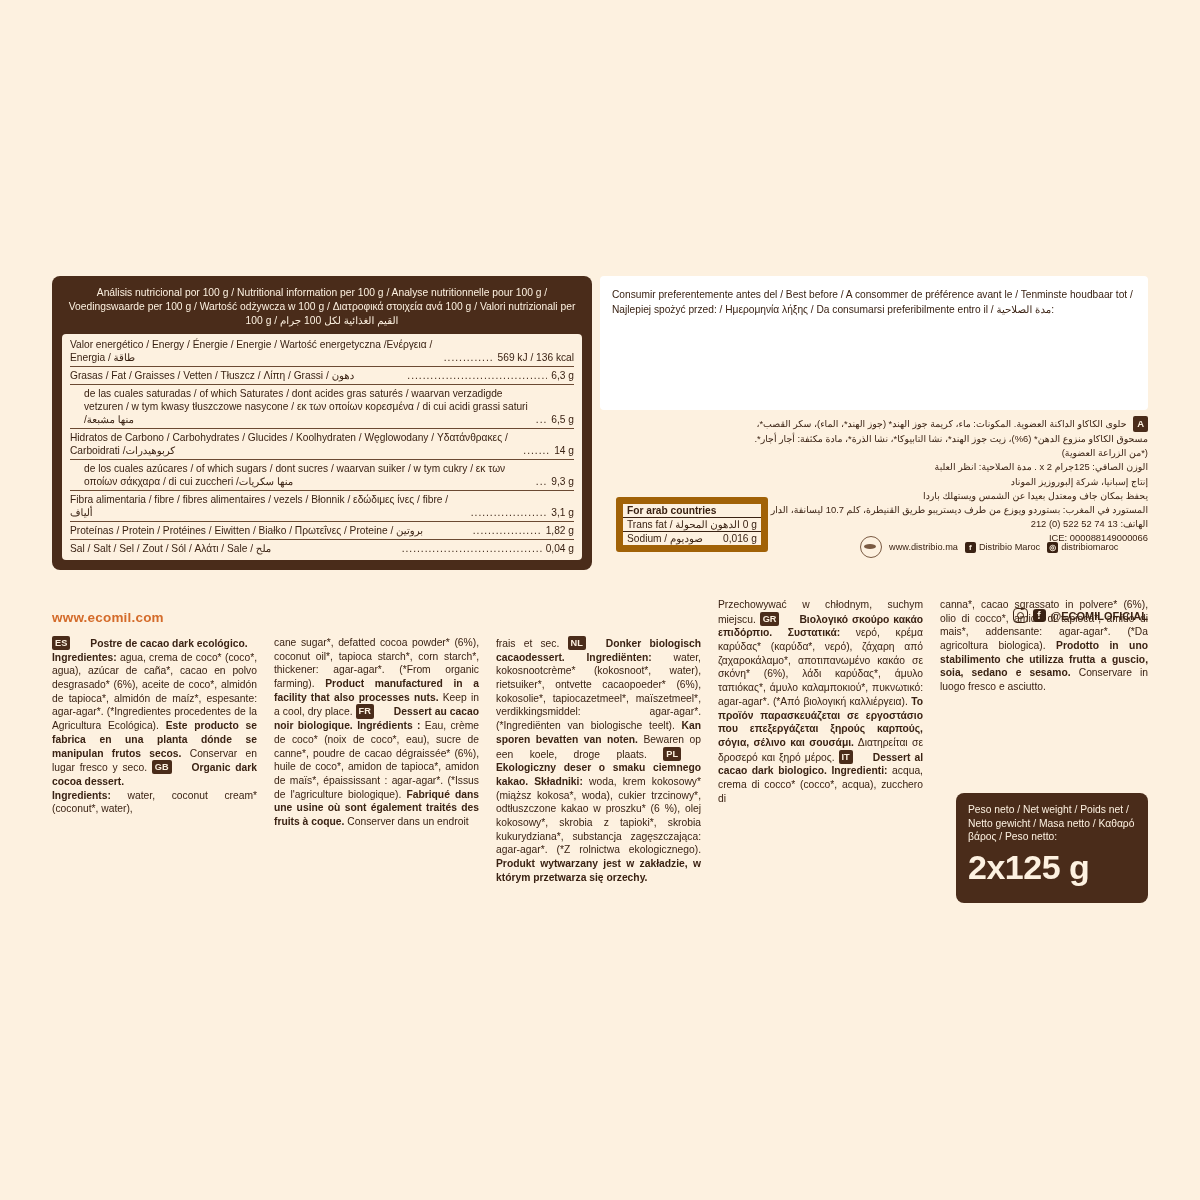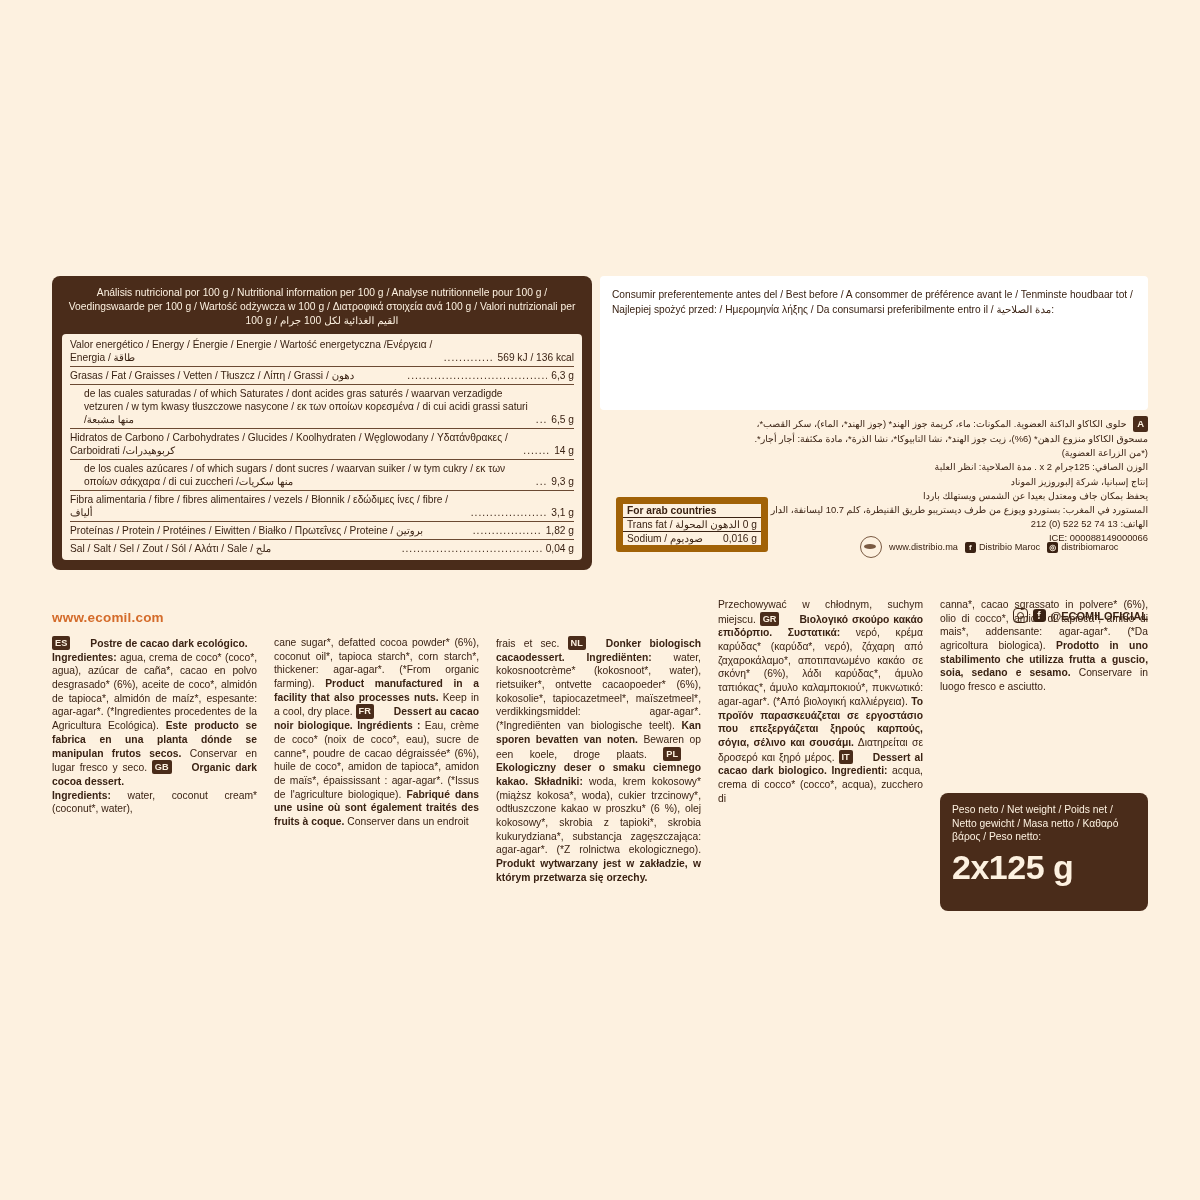--- a/index.html
+++ b/index.html
@@ -259,11 +259,11 @@
     position: absolute;
     right: 52px;
     top: 793px;
-    width: 208px;
+    width: 192px;
     background: #4a2c1a;
     color: #fdf1e0;
     border-radius: 8px;
-    padding: 10px 12px 24px 12px;
+    padding: 10px 12px 16px 12px;
     box-sizing: border-box;
   }
   .netbox .lines {

